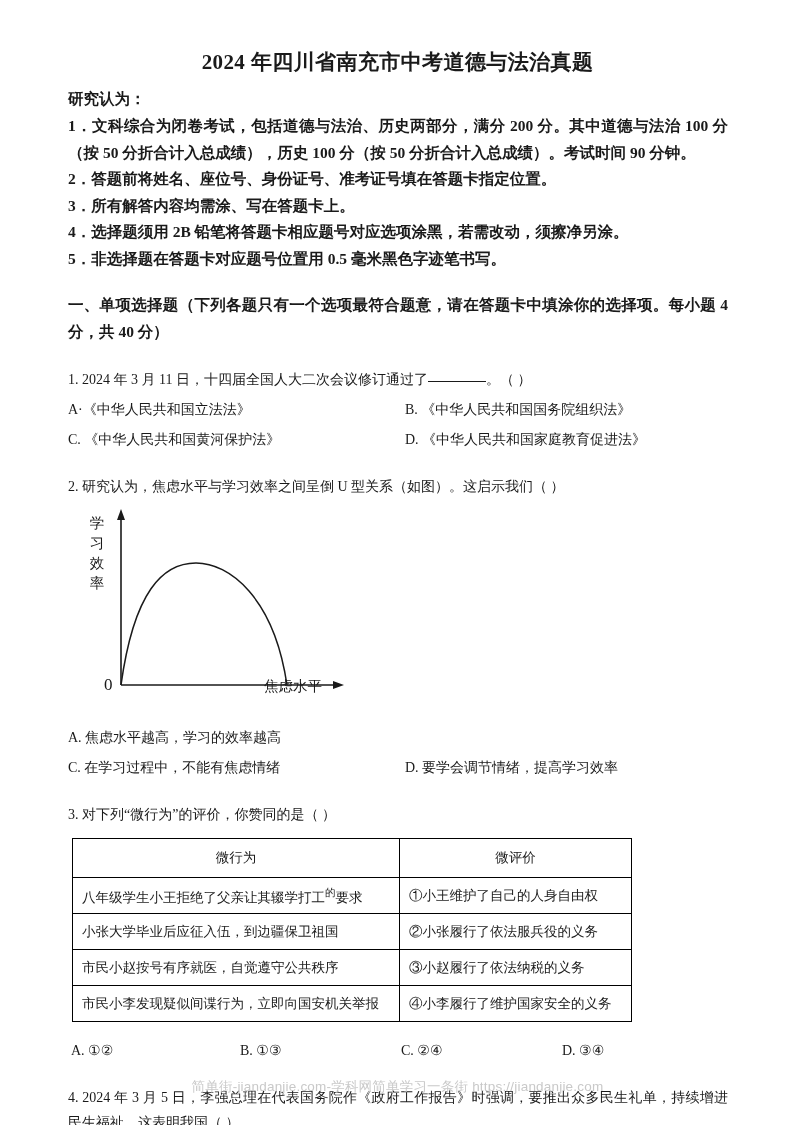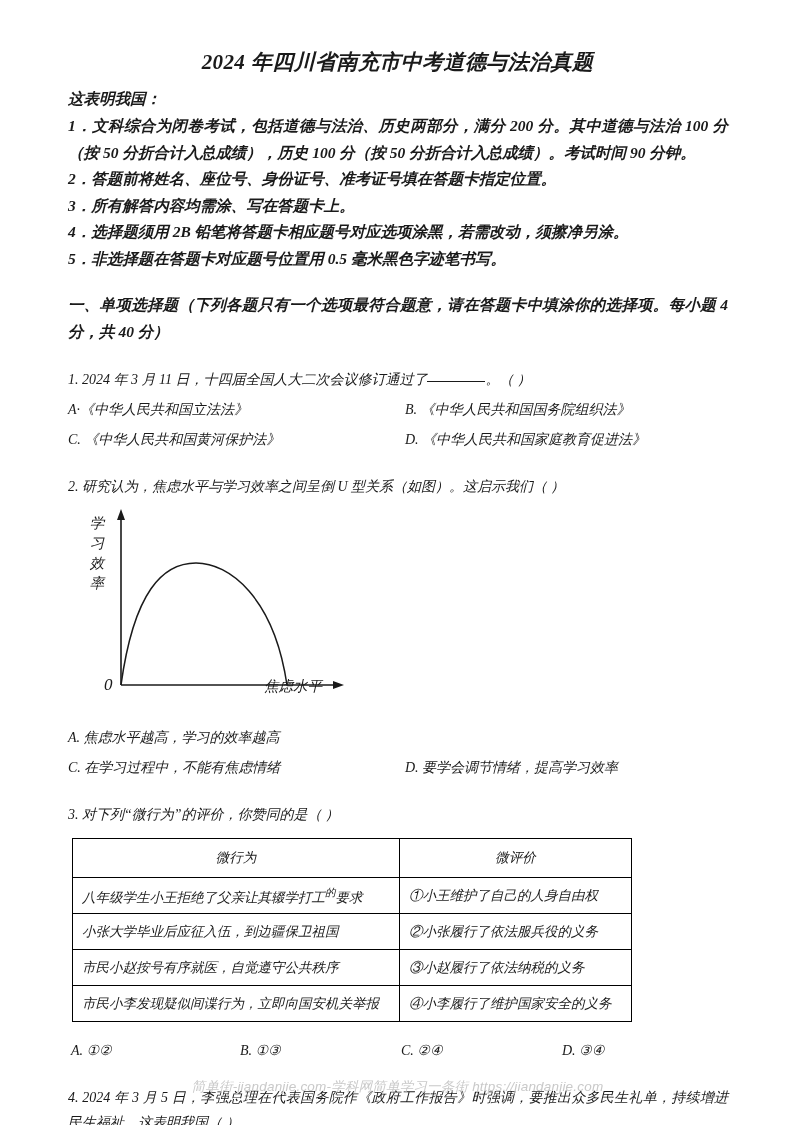--- a/index.html
+++ b/index.html
@@ -20,7 +20,6 @@
     left: 0; top: 0;
     width: 631px;
     height: 1125px;
-    font-style: italic;
   }
   .doc-title {
     position: absolute;

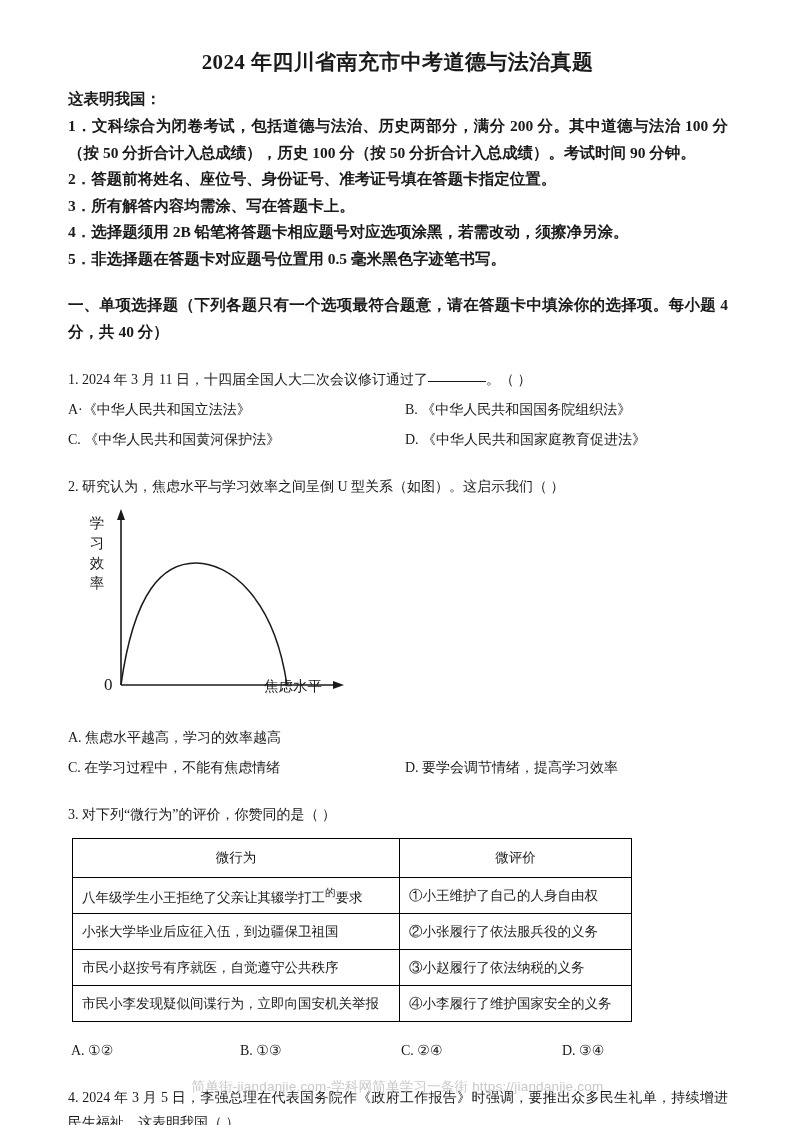--- a/index.html
+++ b/index.html
@@ -166,7 +166,7 @@
 
   <div class="content">
 
-    <div class="notice-head">这表明我国：</div>
+    <div class="notice-head">研究认为：</div>
 
     <div class="notice-item">1．文科综合为闭卷考试，包括道德与法治、历史两部分，满分 200 分。其中道德与法治 100 分（按 50 分折合计入总成绩），历史 100 分（按 50 分折合计入总成绩）。考试时间 90 分钟。</div>
     <div class="notice-item">2．答题前将姓名、座位号、身份证号、准考证号填在答题卡指定位置。</div>

